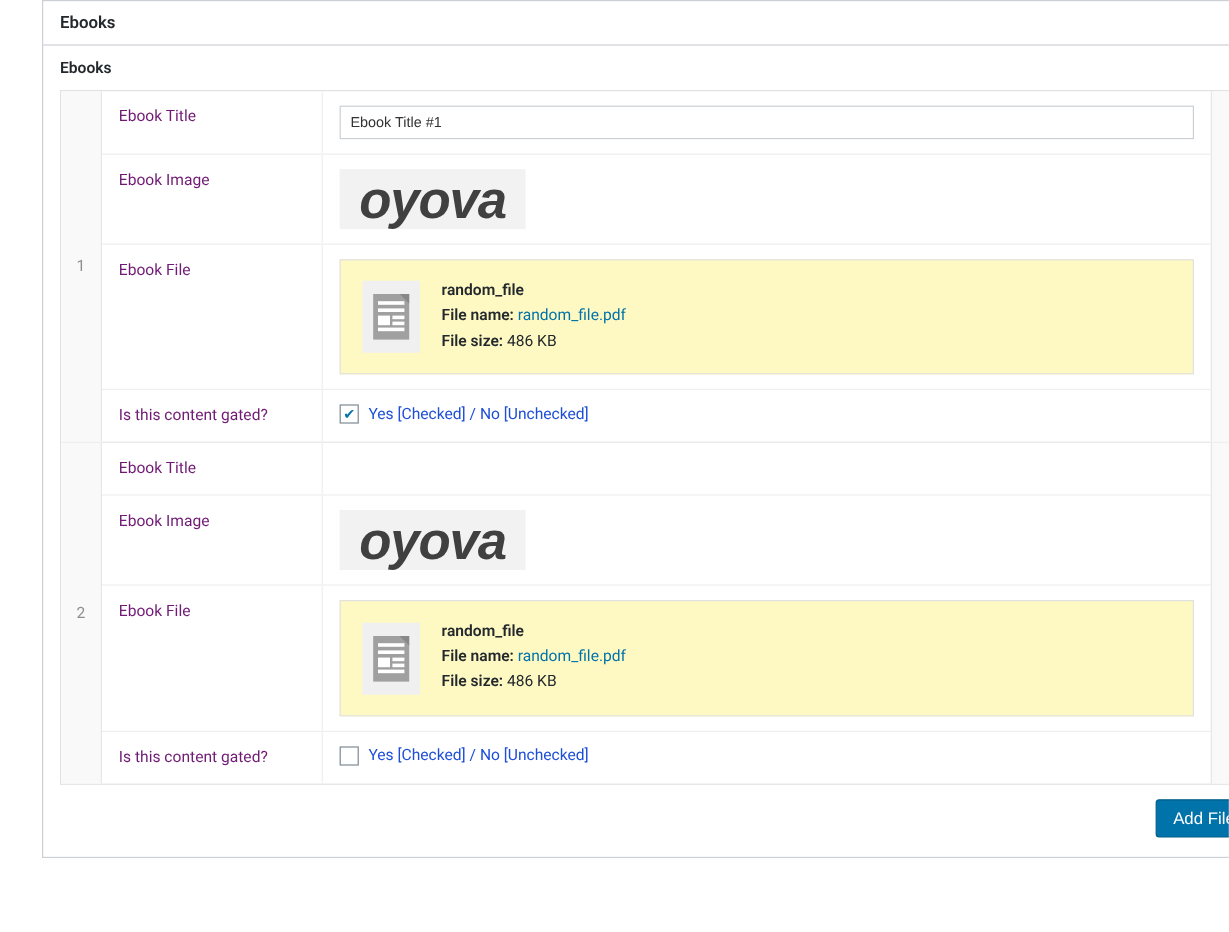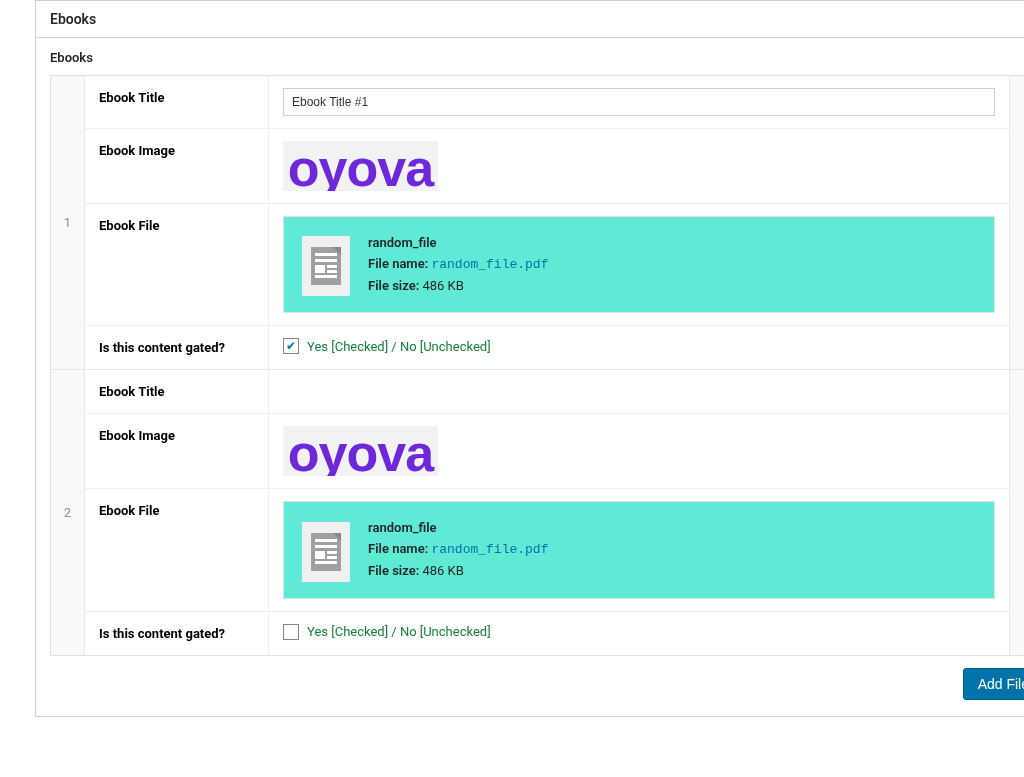--- a/index.html
+++ b/index.html
@@ -72,9 +72,9 @@
   .label-cell {
     width: 184px;
     padding: 14px 14px;
-    font-weight: 700;
+    font-weight: 400;
     font-size: 13px;
-    color: #000000;
+    color: #701a75;
     border-right: 1px solid #eee;
   }
   .input-cell {

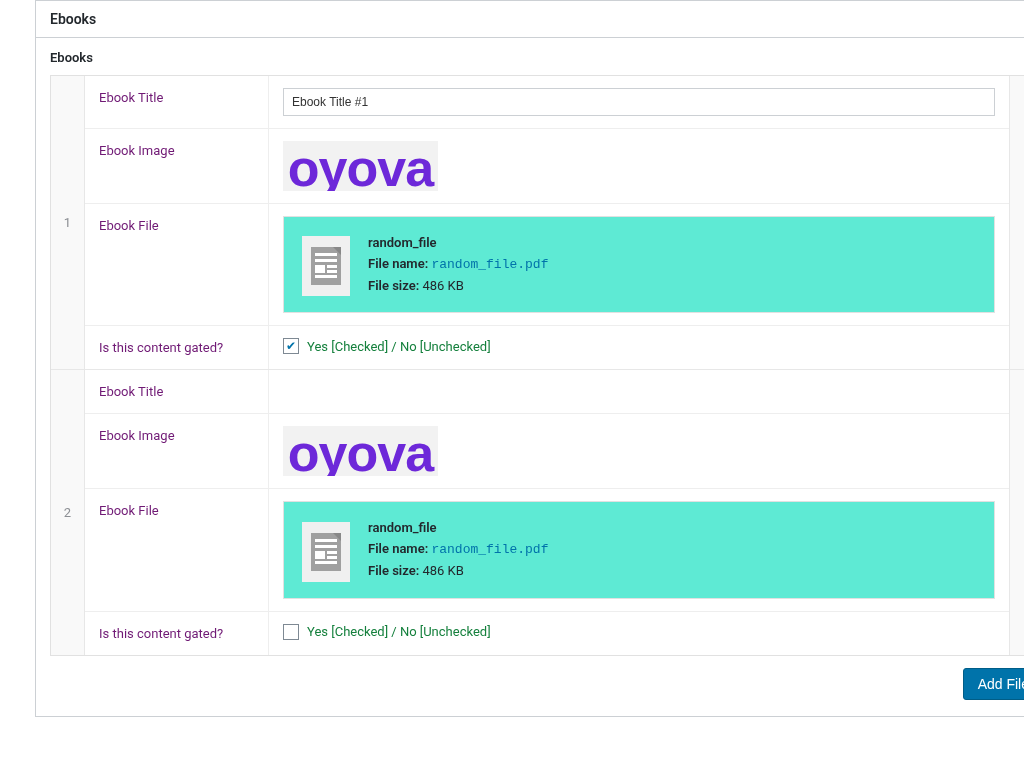--- a/index.html
+++ b/index.html
@@ -101,11 +101,12 @@
   .logo-svg {
     font-family: Arial, sans-serif;
     font-weight: 700;
-    font-size: 52px;
-    color: #6d28d9;
+    font-size: 44px;
+    color: #404040;
     letter-spacing: -1px;
     line-height: 1;
     transform: translateY(2px);
+    font-style: italic;
   }
   .file-box {
     border: 1px solid #e1e1e1;

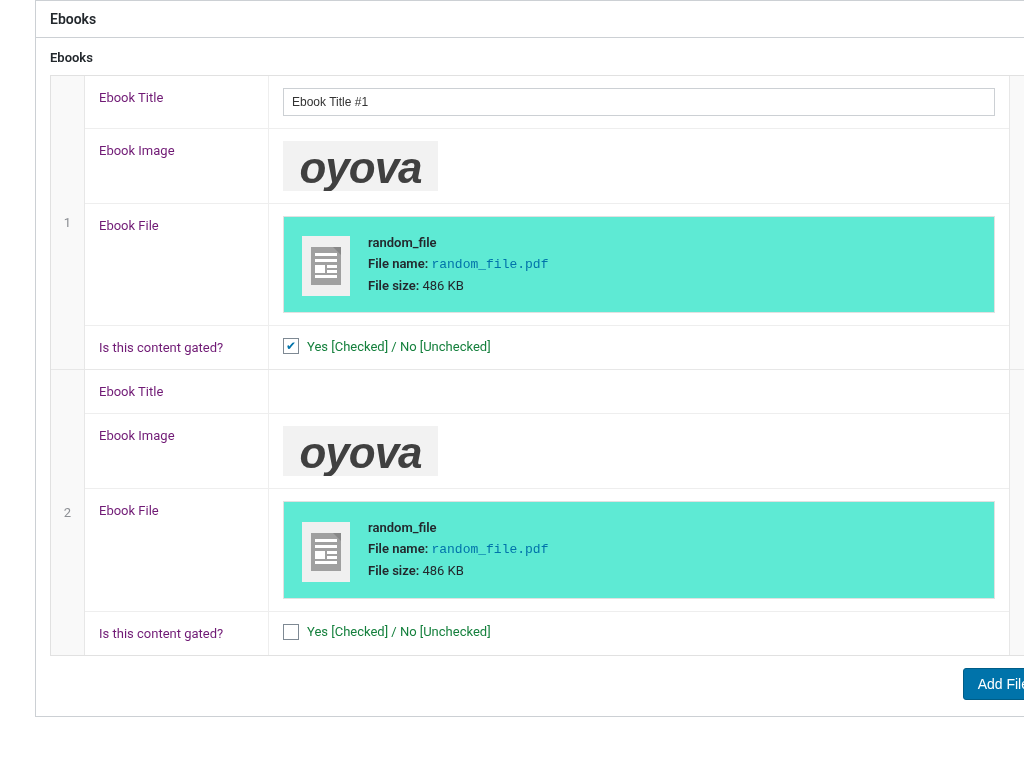--- a/index.html
+++ b/index.html
@@ -113,9 +113,9 @@
     border-radius: 0;
     padding: 16px 18px;
     display: flex;
-    align-items: flex-end;
+    align-items: center;
     gap: 18px;
-    background: #5eead4;
+    background: #fef9c3;
   }
   .file-icon {
     width: 48px;

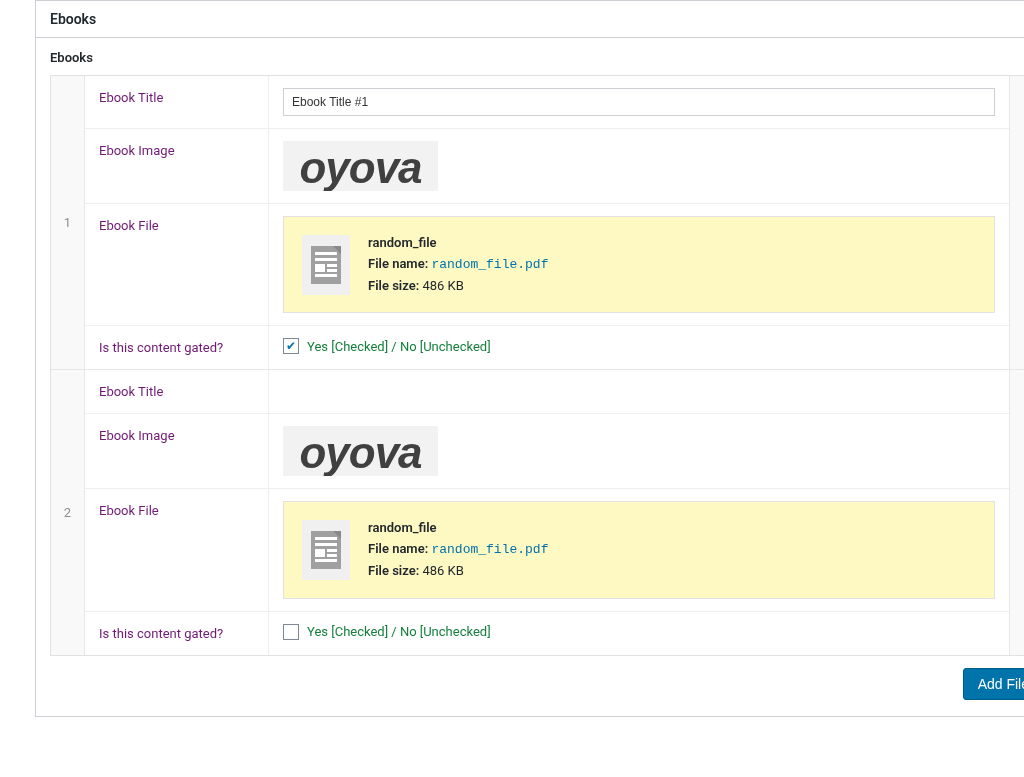--- a/index.html
+++ b/index.html
@@ -127,7 +127,7 @@
   }
   .file-meta { font-size: 13px; color: #23282d; line-height: 1.6; }
   .file-meta .bold { font-weight: 600; }
-  .file-meta a { color: #0073aa; text-decoration: none; font-family: Liberation Mono, monospace; }
+  .file-meta a { color: #0073aa; text-decoration: none; }
   .chk-wrap { display: flex; align-items: center; gap: 8px; }
   .chk {
     width: 16px;

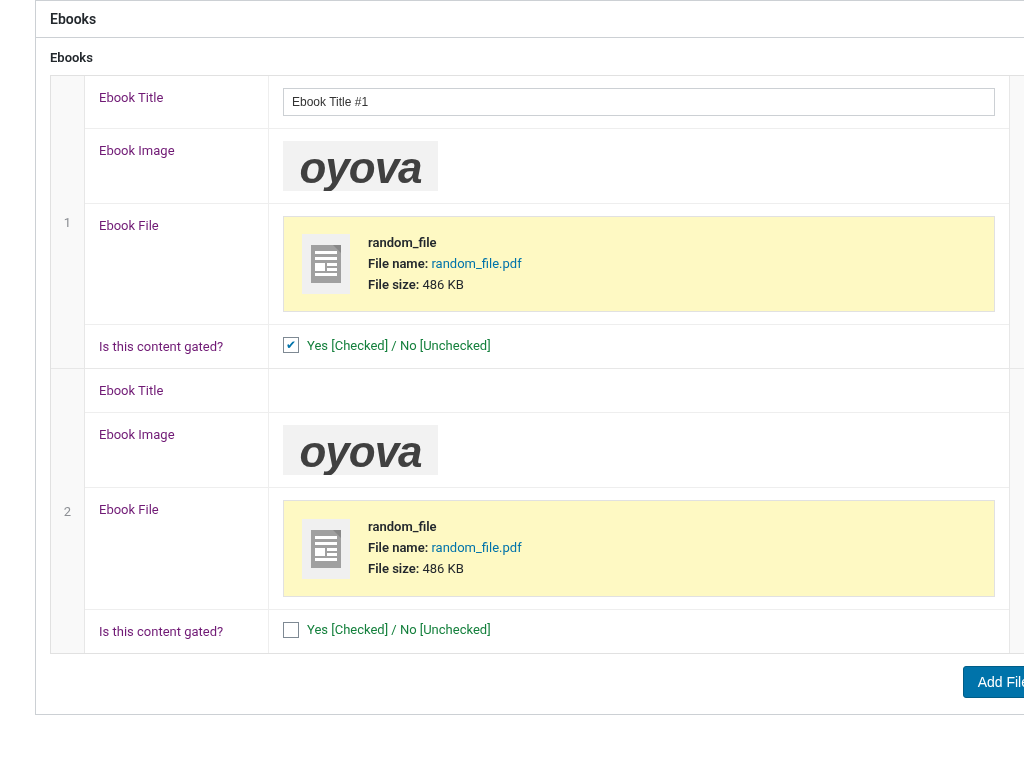--- a/index.html
+++ b/index.html
@@ -144,7 +144,7 @@
     font-size: 12px;
     line-height: 1;
   }
-  .chk-label { color: #15803d; font-size: 13px; }
+  .chk-label { color: #1d4ed8; font-size: 13px; }
   .footer {
     margin-top: 12px;
     display: flex;

